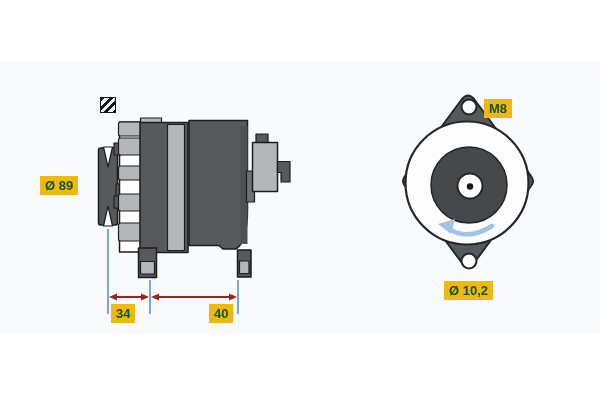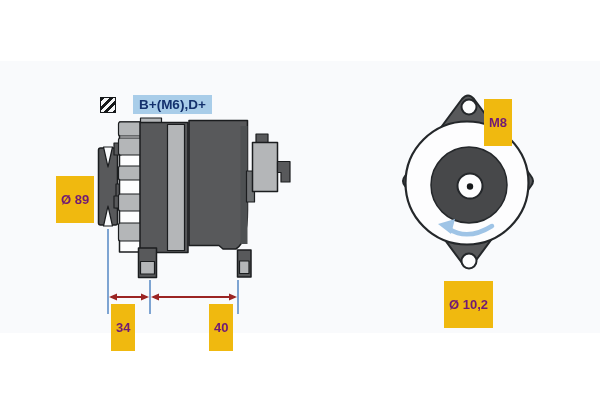--- a/index.html
+++ b/index.html
@@ -122,7 +122,6 @@
 
   <div class="hatch-icon"></div>
 
-  <div class="lbl lbl-blue" style="left:133px;top:95px;">B+(M6),D+</div>
 
   <div class="lbl lbl-yellow" style="left:56px;top:176px;">Ø 89</div>
 

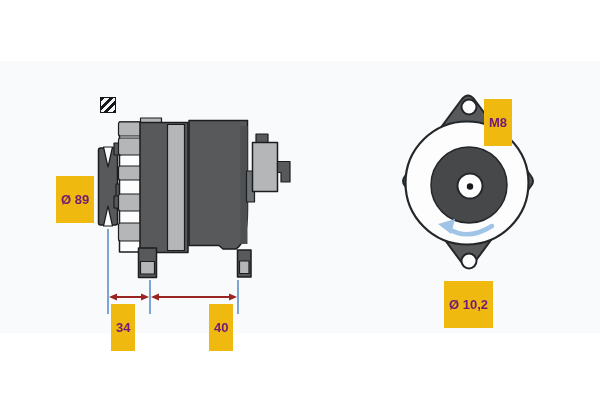--- a/index.html
+++ b/index.html
@@ -26,7 +26,7 @@
   .lbl{
     position:absolute;white-space:nowrap;
     font:bold 13px/15px "Liberation Sans",sans-serif;
-    color:#701a75;padding:16px 5px;
+    color:#14532d;padding:2px 5px;
   }
   .lbl-yellow{background:var(--label-yellow);}
   .lbl-blue{

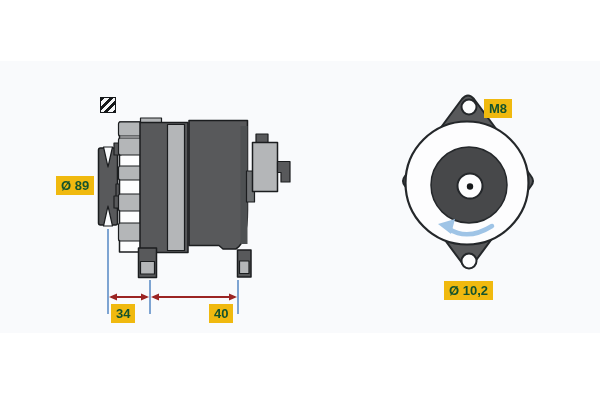--- a/index.html
+++ b/index.html
@@ -123,7 +123,7 @@
   <div class="hatch-icon"></div>
 
 
-  <div class="lbl lbl-yellow" style="left:56px;top:176px;">Ø 89</div>
+  <div class="lbl lbl-yellow" style="left:40px;top:176px;">Ø 89</div>
 
   <div class="lbl lbl-yellow" style="left:111px;top:304px;">34</div>
 

